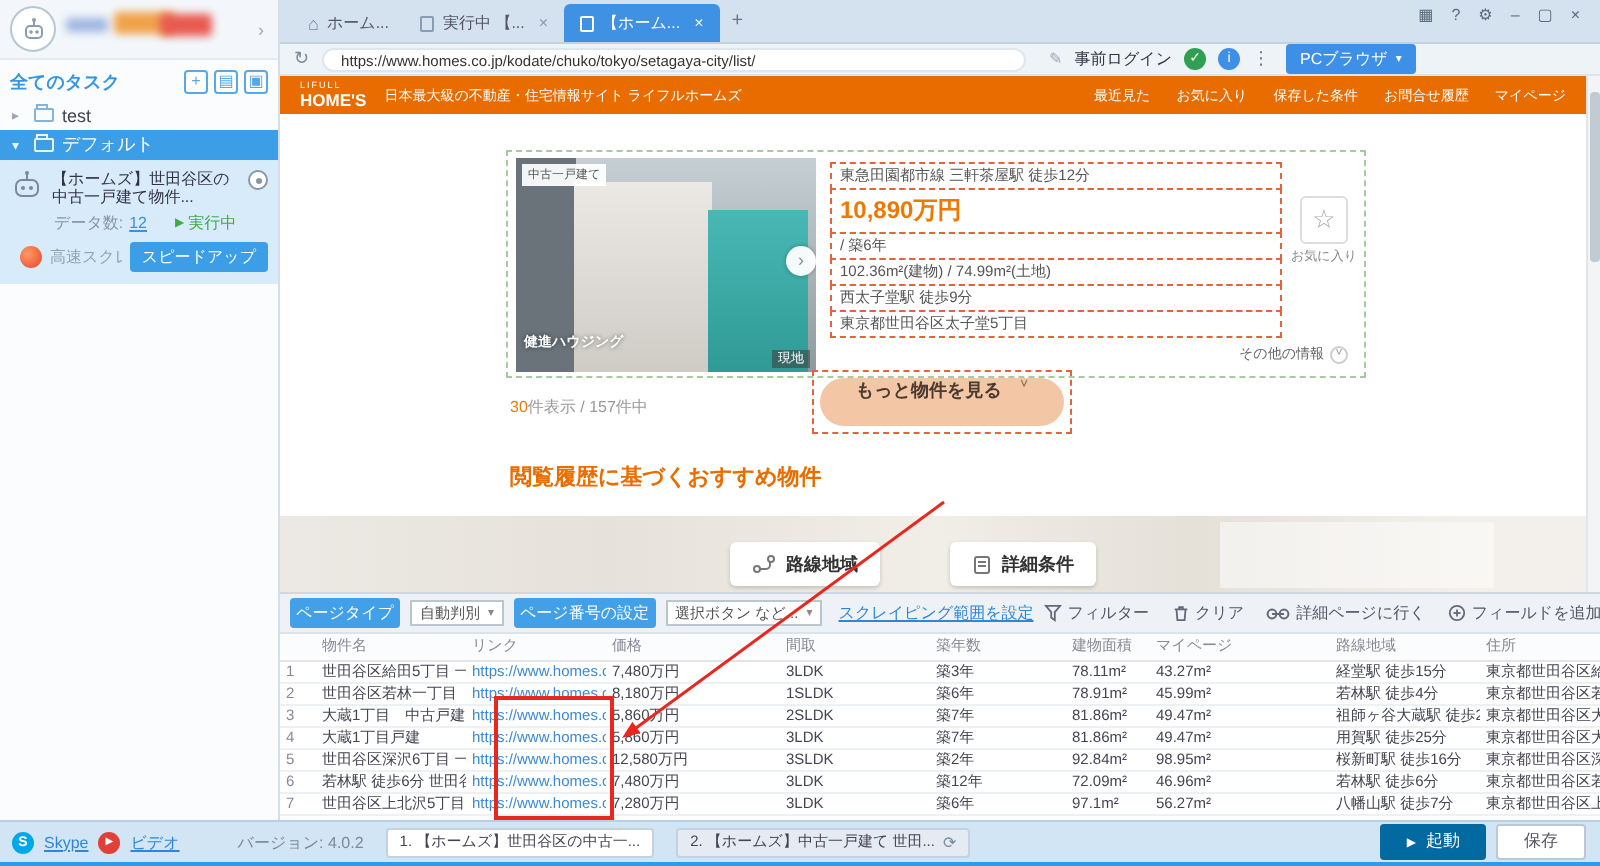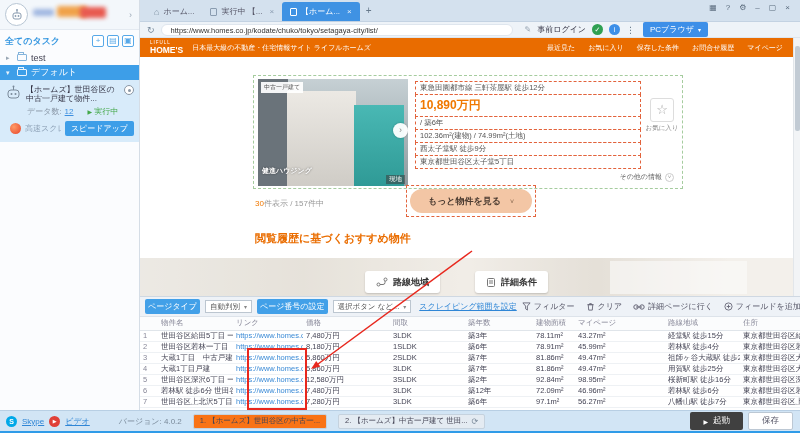--- a/index.html
+++ b/index.html
@@ -90,7 +90,7 @@
   .results-line{position:absolute;left:115px;top:160px;font-size:8px;color:#999;}
   .results-line .orange{color:#f07800;}
   .more-wrap{position:absolute;left:266px;top:147px;border:1px dashed #e2633c;padding:3px;}
-  .more-btn{width:122px;height:24px;background:#f3c6a5;border-radius:12px;display:flex;align-items:center;justify-content:center;gap:9px;font-size:9px;font-weight:bold;color:#4a3a30;}
+  .more-btn{width:122px;height:24px;background:#f3c6a5;border-radius:12px;display:flex;align-items:flex-start;justify-content:center;gap:9px;font-size:9px;font-weight:bold;color:#4a3a30;}
   .more-btn .chev{font-size:7px;color:#8a6a50;font-weight:normal;}
   .recommend{position:absolute;left:115px;top:193px;font-size:11px;font-weight:bold;color:#ea6d00;white-space:nowrap;}
   .strip{position:absolute;left:0;top:220px;width:100%;height:38px;background:linear-gradient(90deg,#ddd8ce,#d2cabc 25%,#e6dfd4 50%,#cfc6b8 70%,#e9e3da 90%);}

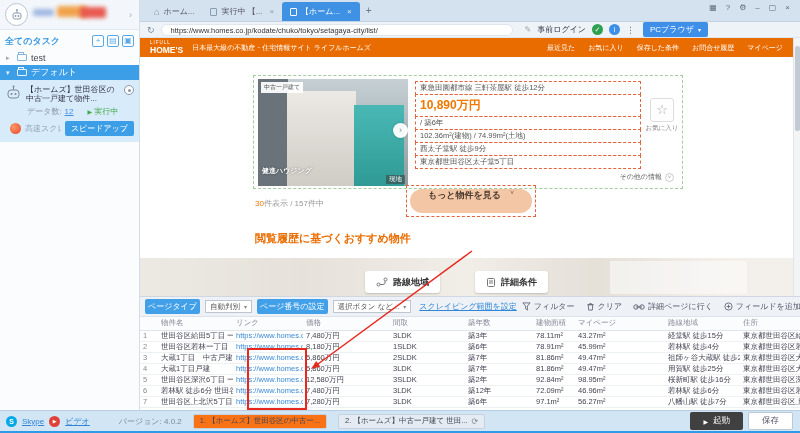--- a/index.html
+++ b/index.html
@@ -123,7 +123,7 @@
   .round-ico.video{background:#e04038;font-size:5px;}
   .blink{color:#2f86d6;text-decoration:underline;font-size:8px;white-space:nowrap;}
   .version{color:#7a8a9a;font-size:8px;margin-left:24px;white-space:nowrap;text-align:right;}
-  .chip{height:15px;display:flex;align-items:center;gap:4px;background:#f97316;border:1px solid #c5d2de;border-radius:2px;padding:0 6px;font-size:7.5px;color:#445;margin-left:6px;white-space:nowrap;}
+  .chip{height:15px;display:flex;align-items:center;gap:4px;background:#ffffff;border:1px solid #c5d2de;border-radius:2px;padding:0 6px;font-size:7.5px;color:#445;margin-left:6px;white-space:nowrap;}
   .chip.second{background:#e4ebf2;}
   .chip .spin{color:#7a8a9a;font-size:8px;}
   .launch-btn{margin-left:auto;background:#404040;color:#fff;font-size:8.5px;padding:3px 13px;border-radius:2px;display:flex;align-items:center;gap:5px;white-space:nowrap;text-align:center;}

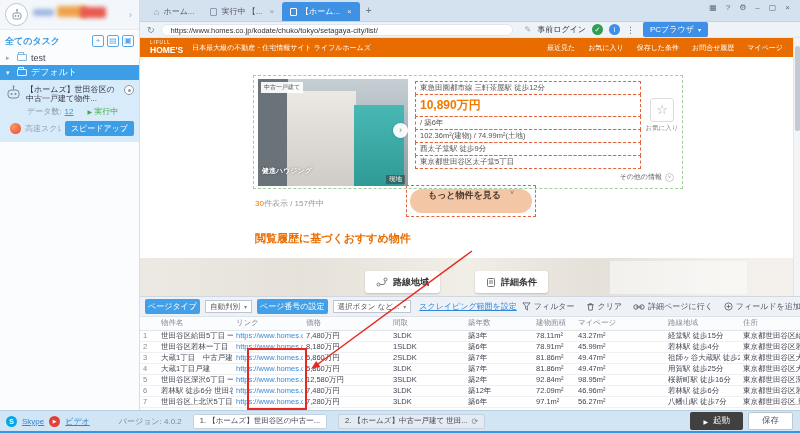--- a/index.html
+++ b/index.html
@@ -126,7 +126,7 @@
   .chip{height:15px;display:flex;align-items:center;gap:4px;background:#ffffff;border:1px solid #c5d2de;border-radius:2px;padding:0 6px;font-size:7.5px;color:#445;margin-left:6px;white-space:nowrap;}
   .chip.second{background:#e4ebf2;}
   .chip .spin{color:#7a8a9a;font-size:8px;}
-  .launch-btn{margin-left:auto;background:#404040;color:#fff;font-size:8.5px;padding:3px 13px;border-radius:2px;display:flex;align-items:center;gap:5px;white-space:nowrap;text-align:center;}
+  .launch-btn{margin-left:auto;background:#0369a1;color:#fff;font-size:8.5px;padding:3px 13px;border-radius:2px;display:flex;align-items:center;gap:5px;white-space:nowrap;text-align:center;}
   .launch-btn .play{font-size:6px;}
   .save-btn{background:#fff;border:1px solid #bcc8d4;color:#556;font-size:8.5px;padding:2px 13px;border-radius:2px;margin-right:1px;white-space:nowrap;}
 

